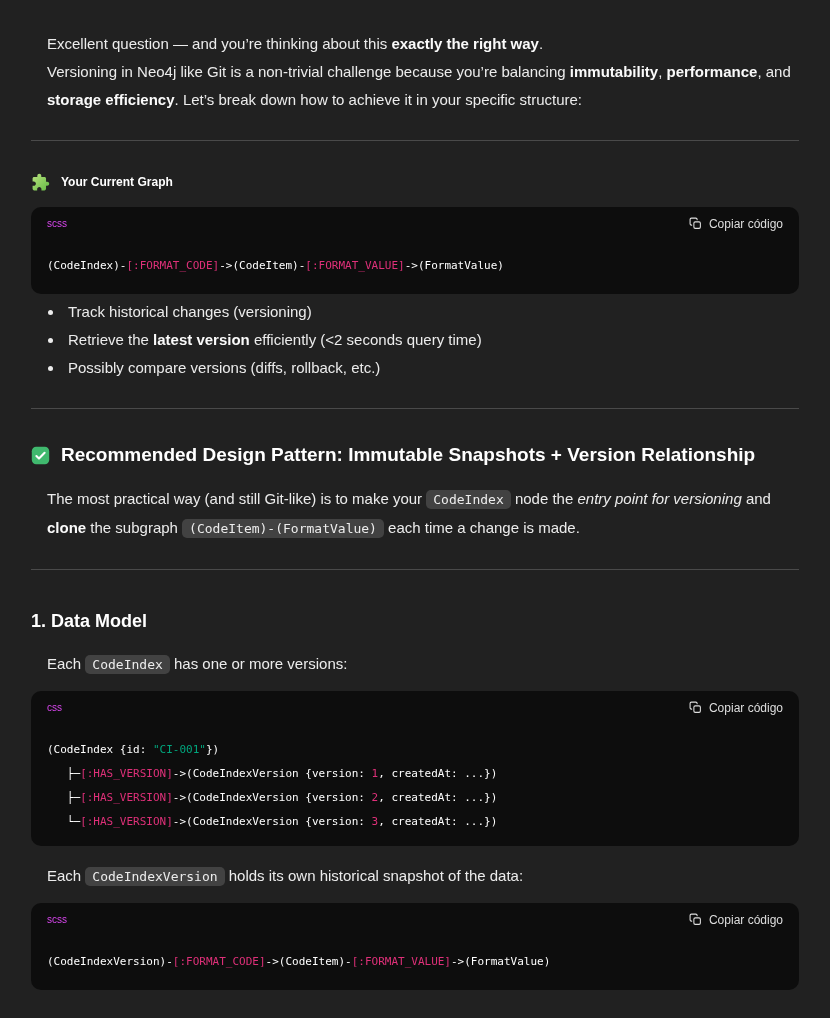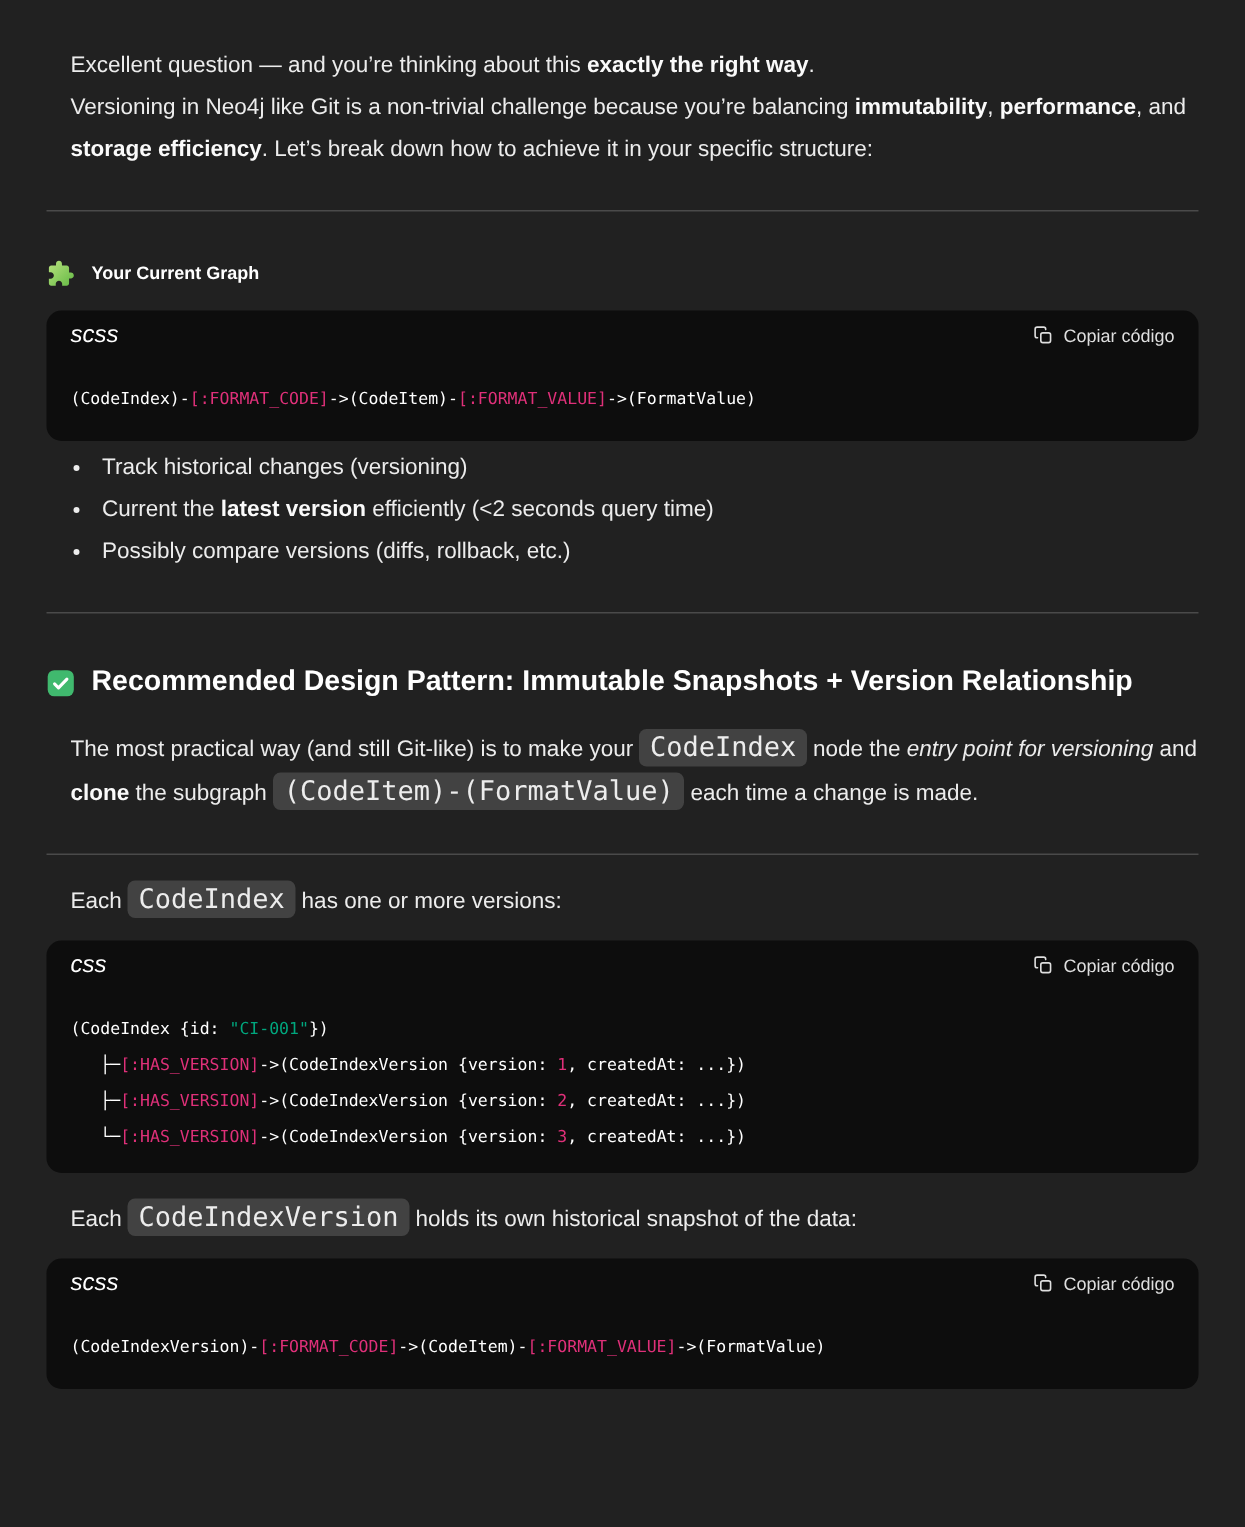--- a/index.html
+++ b/index.html
@@ -45,7 +45,7 @@
     display: flex; justify-content: space-between; align-items: center;
     padding: 8px 16px 8px 16px; height: 33px;
   }
-  .code-lang { font-size: 16px; color: #ffffff; font-style: italic; }
+  .code-lang { font-size: 10px; color: #d946ef; }
   .copy-btn {
     display: flex; align-items: center; gap: 7px;
     background: none; border: none; padding: 0;

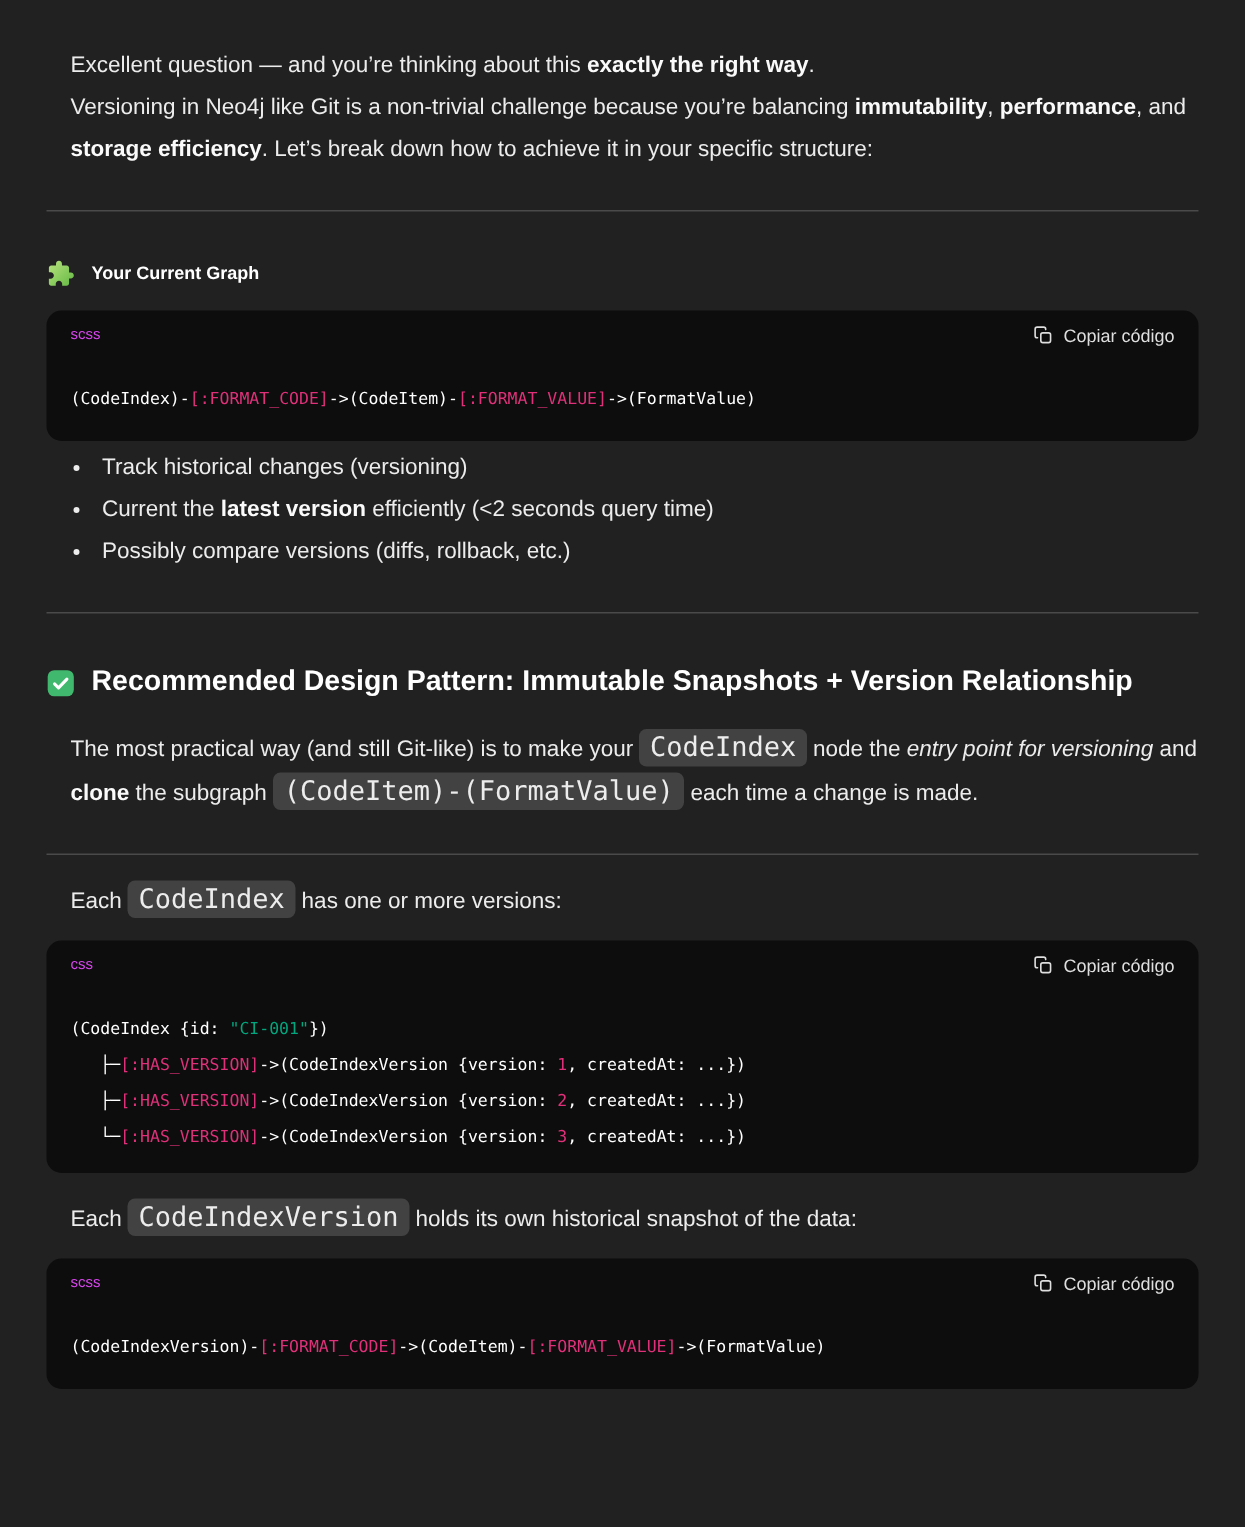--- a/index.html
+++ b/index.html
@@ -117,7 +117,7 @@
 
   <ul class="wants">
     <li><span>Track historical changes (versioning)</span></li>
-    <li><span>Current the </span><span class="b">latest version</span><span> efficiently (&lt;2 seconds query time)</span></li>
+    <li><span>Retrieve the </span><span class="b">latest version</span><span> efficiently (&lt;2 seconds query time)</span></li>
     <li><span>Possibly compare versions (diffs, rollback, etc.)</span></li>
   </ul>
 

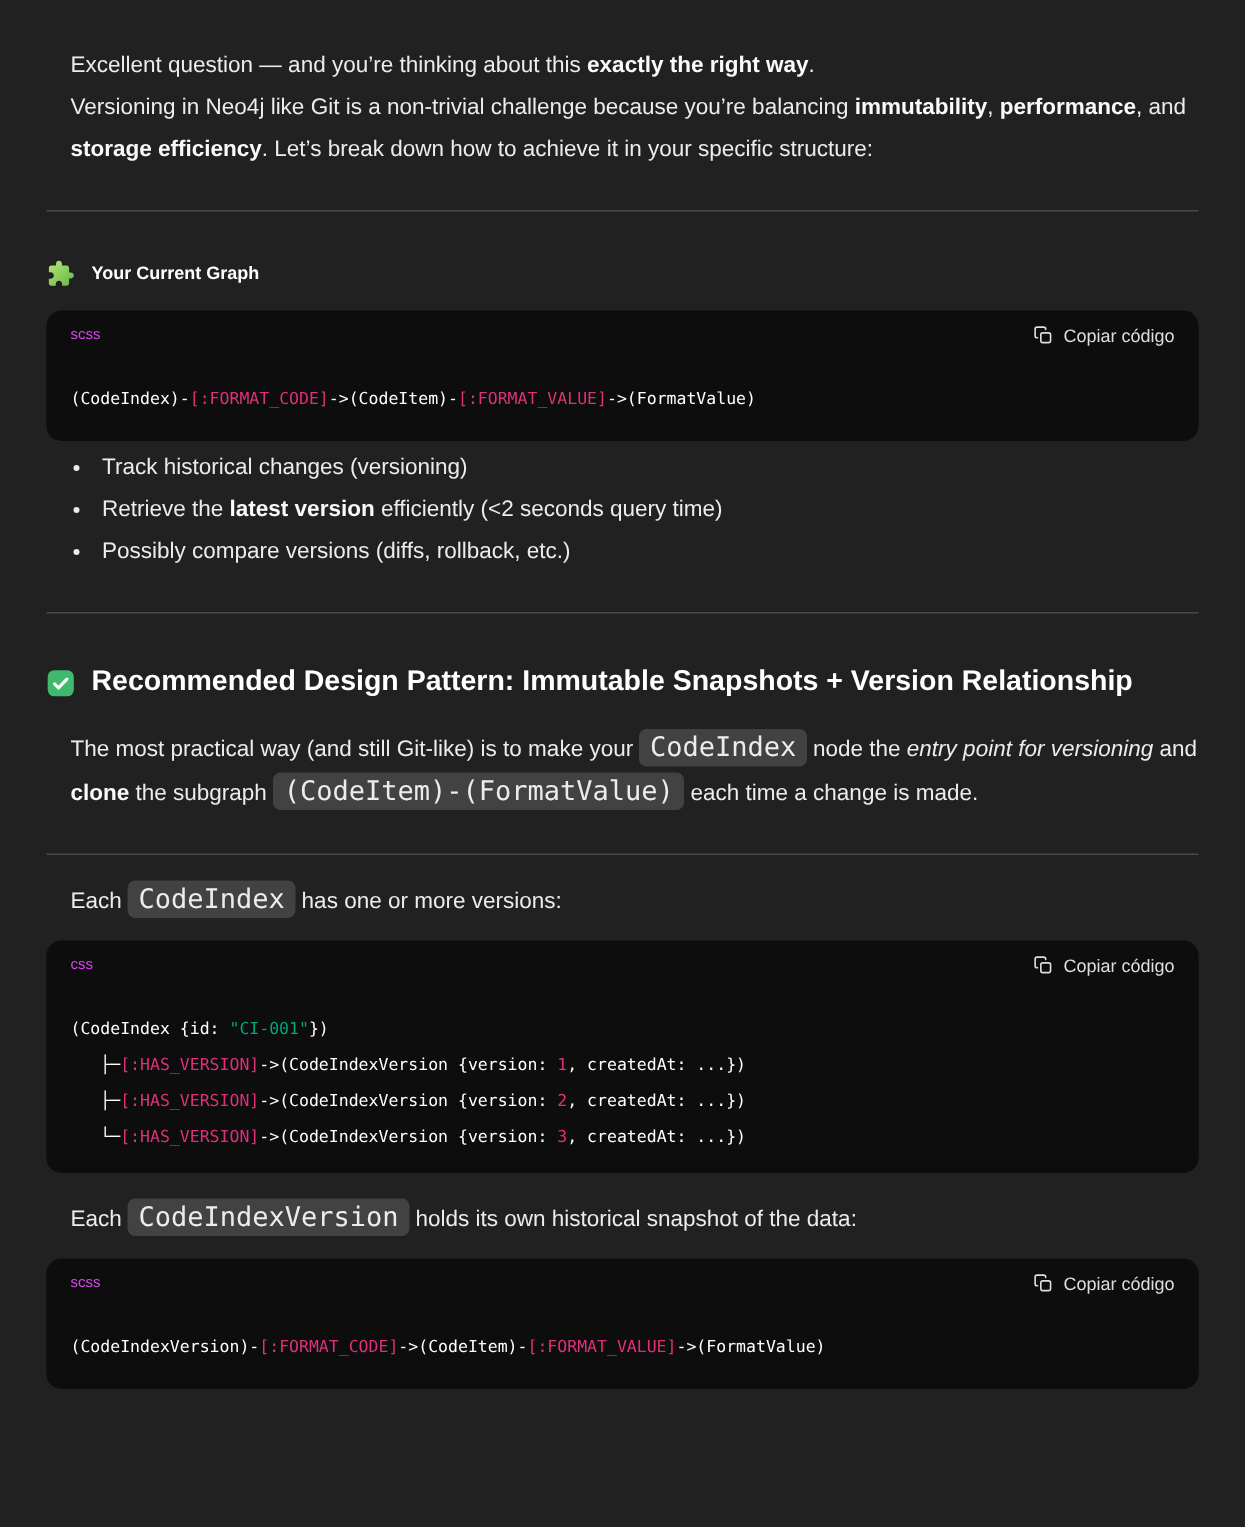--- a/index.html
+++ b/index.html
@@ -17,7 +17,7 @@
   .i { font-style: italic; }
   code.inline {
     font-family: "DejaVu Sans Mono", monospace;
-    font-size: 18px;
+    font-size: 13px;
     background: #424242; color: #ececec;
     padding: 2px 7px; border-radius: 5px;
     white-space: nowrap;

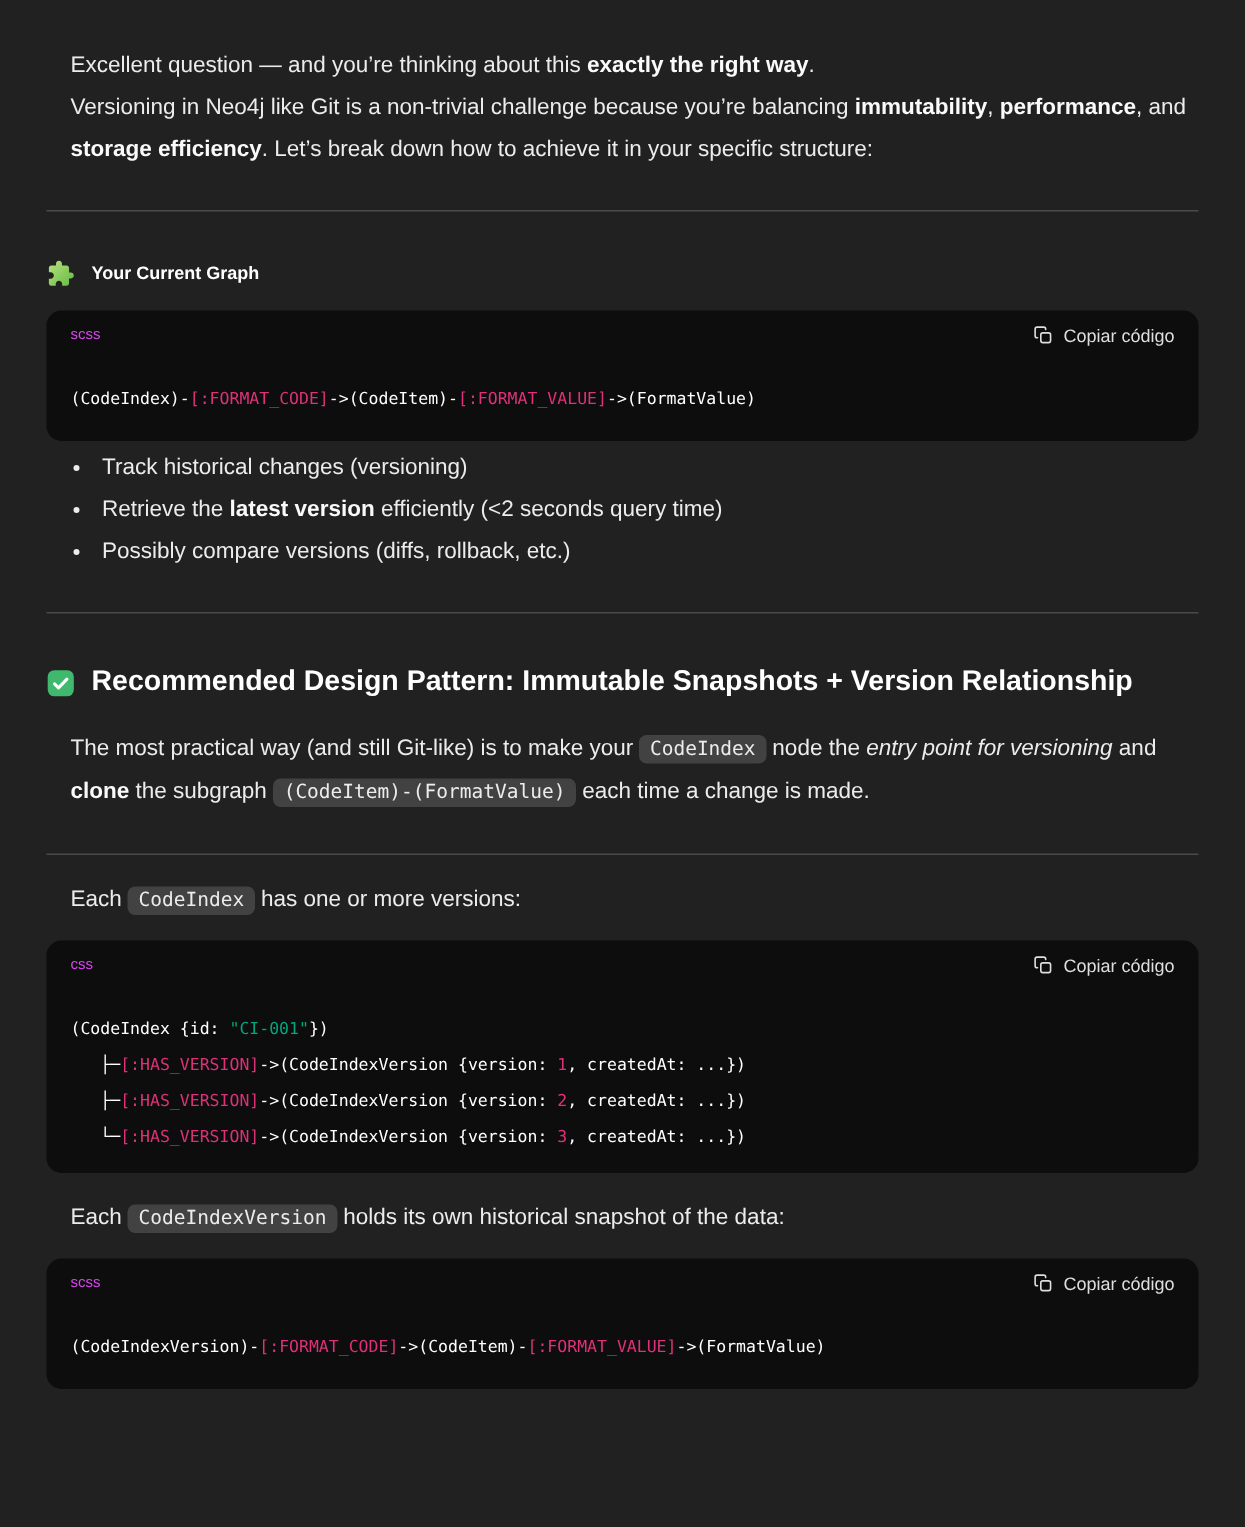--- a/index.html
+++ b/index.html
@@ -137,6 +137,7 @@
 
   <hr class="divider hr-tight">
 
+  <h3 class="plain-title"><span>1. Data Model</span></h3>
 
   <p class="para mt14"><span>Each </span><code class="inline">CodeIndex</code><span> has one or more versions:</span></p>
 

